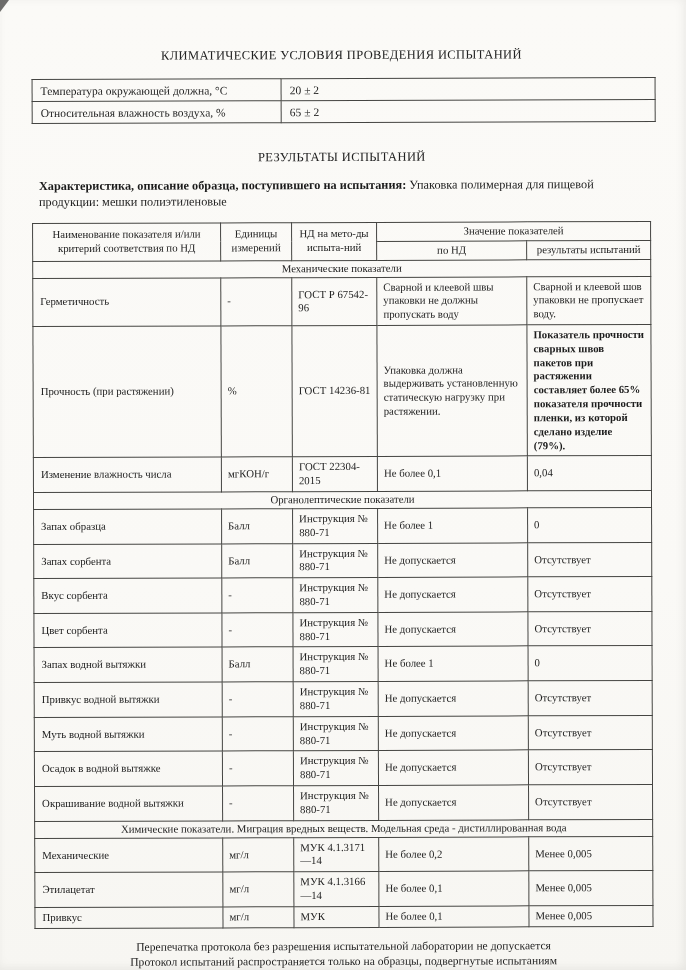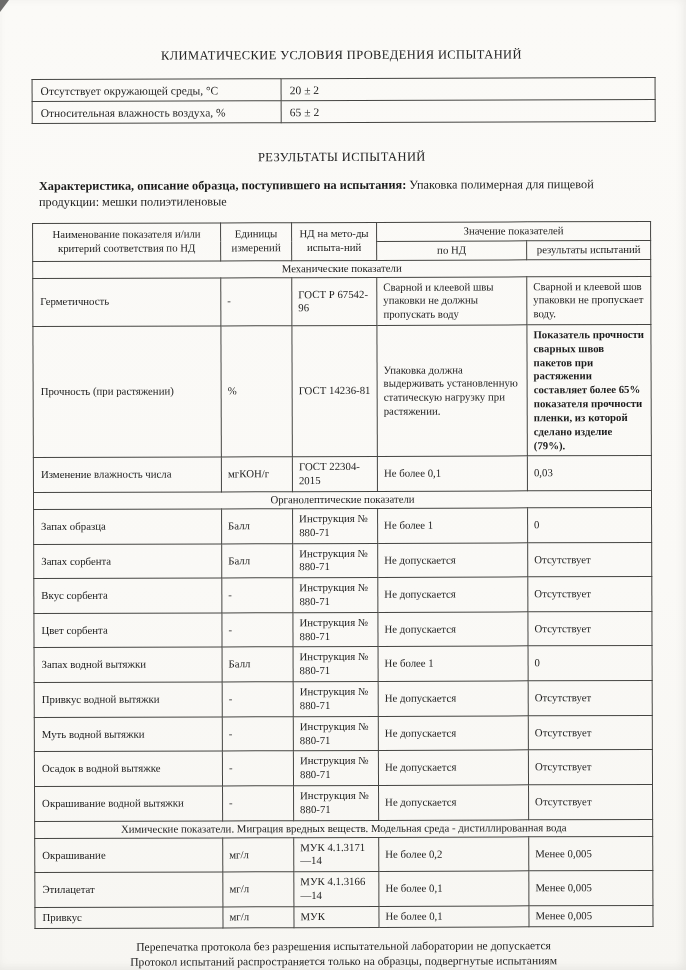--- a/index.html
+++ b/index.html
@@ -96,7 +96,7 @@
         </colgroup>
       <tbody id="climatic-body">
           <tr>
-            <td>Отсутствует окружающей среды, °С</td>
+            <td>Температура окружающей должна, °С</td>
             <td>20 ± 2</td>
           </tr>
           <tr>

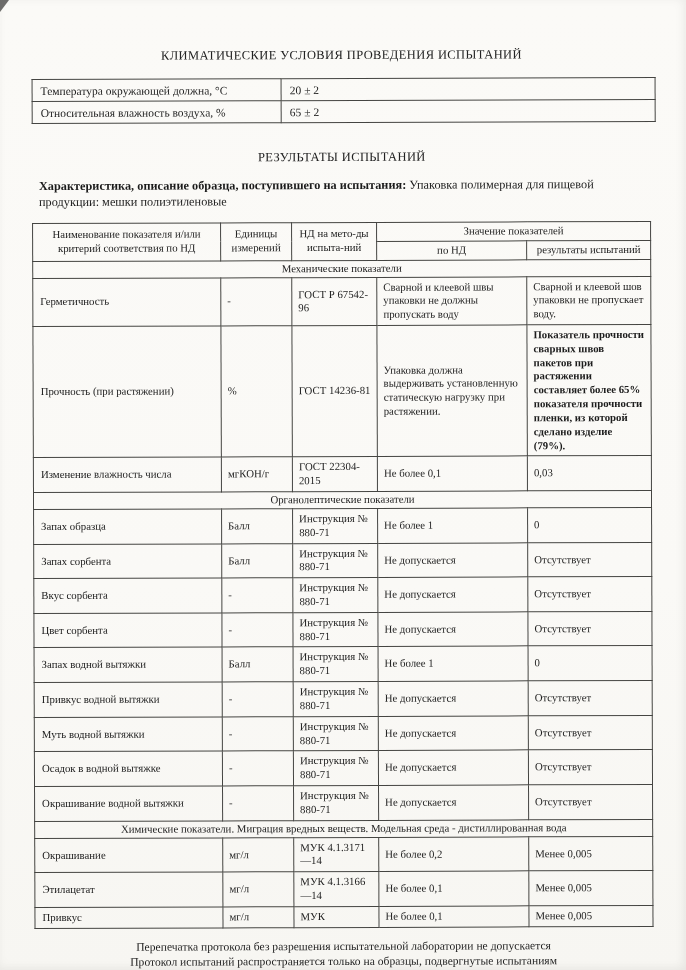--- a/index.html
+++ b/index.html
@@ -153,7 +153,7 @@
             <td class="col-units">мгКОН/г</td>
             <td class="col-method">ГОСТ 22304-2015</td>
             <td class="col-norm">Не более 0,1</td>
-            <td class="col-result">0,03</td>
+            <td class="col-result">0,04</td>
           </tr>
           <tr>
             <td class="section" colspan="5">Органолептические показатели</td>

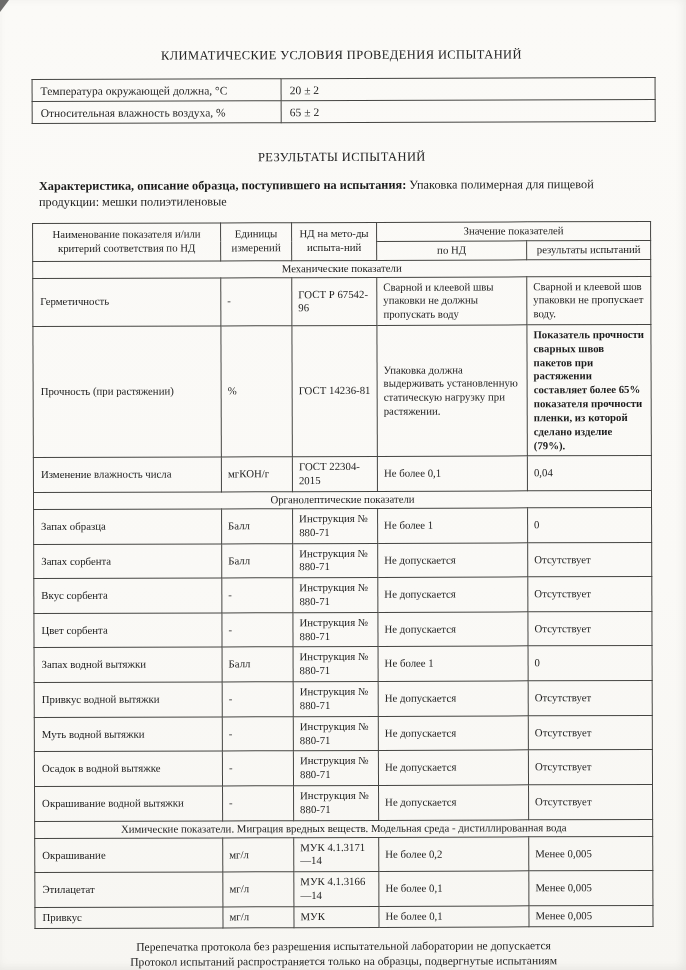--- a/index.html
+++ b/index.html
@@ -225,7 +225,7 @@
             <td class="section" colspan="5">Химические показатели. Миграция вредных веществ. Модельная среда - дистиллированная вода</td>
           </tr>
           <tr>
-            <td class="col-name">Окрашивание</td>
+            <td class="col-name">Механические</td>
             <td class="col-units">мг/л</td>
             <td class="col-method">МУК 4.1.3171—14</td>
             <td class="col-norm">Не более 0,2</td>

